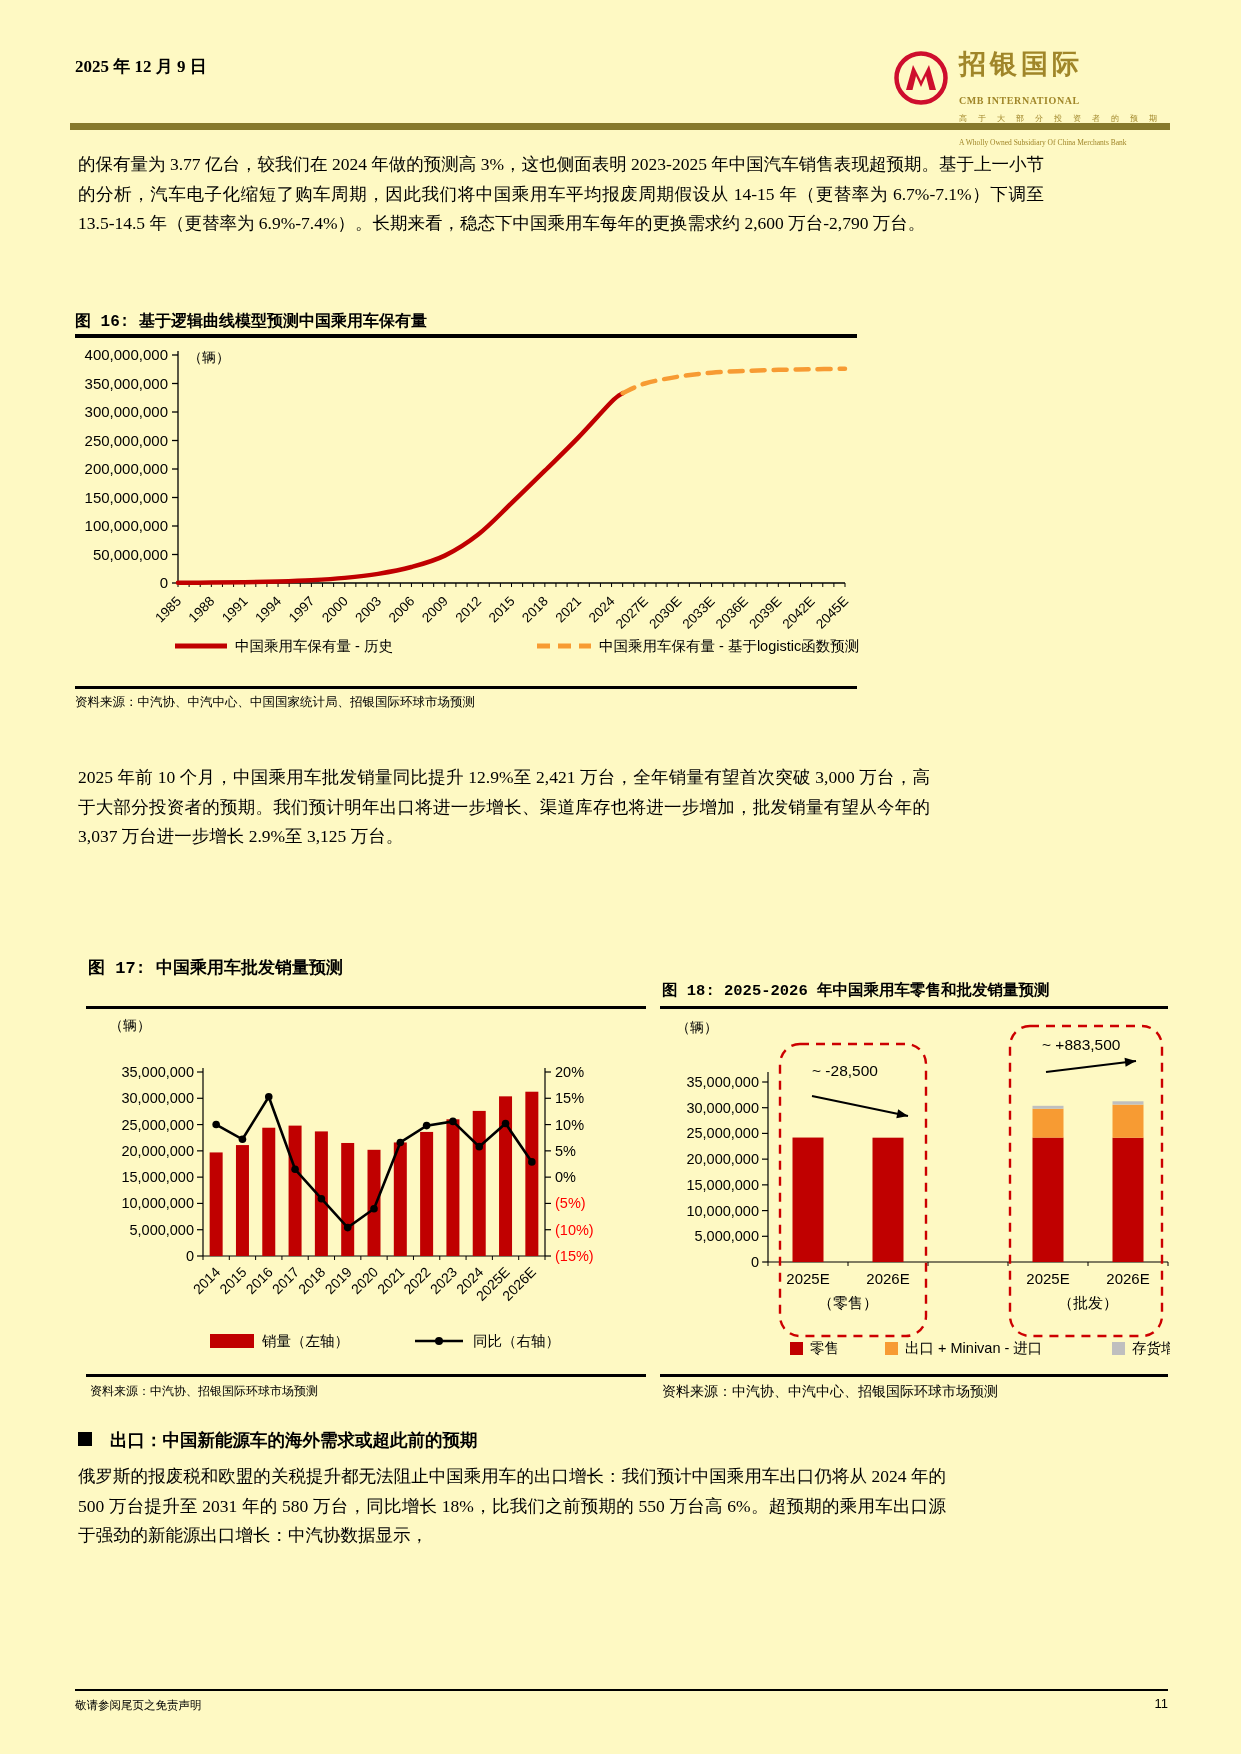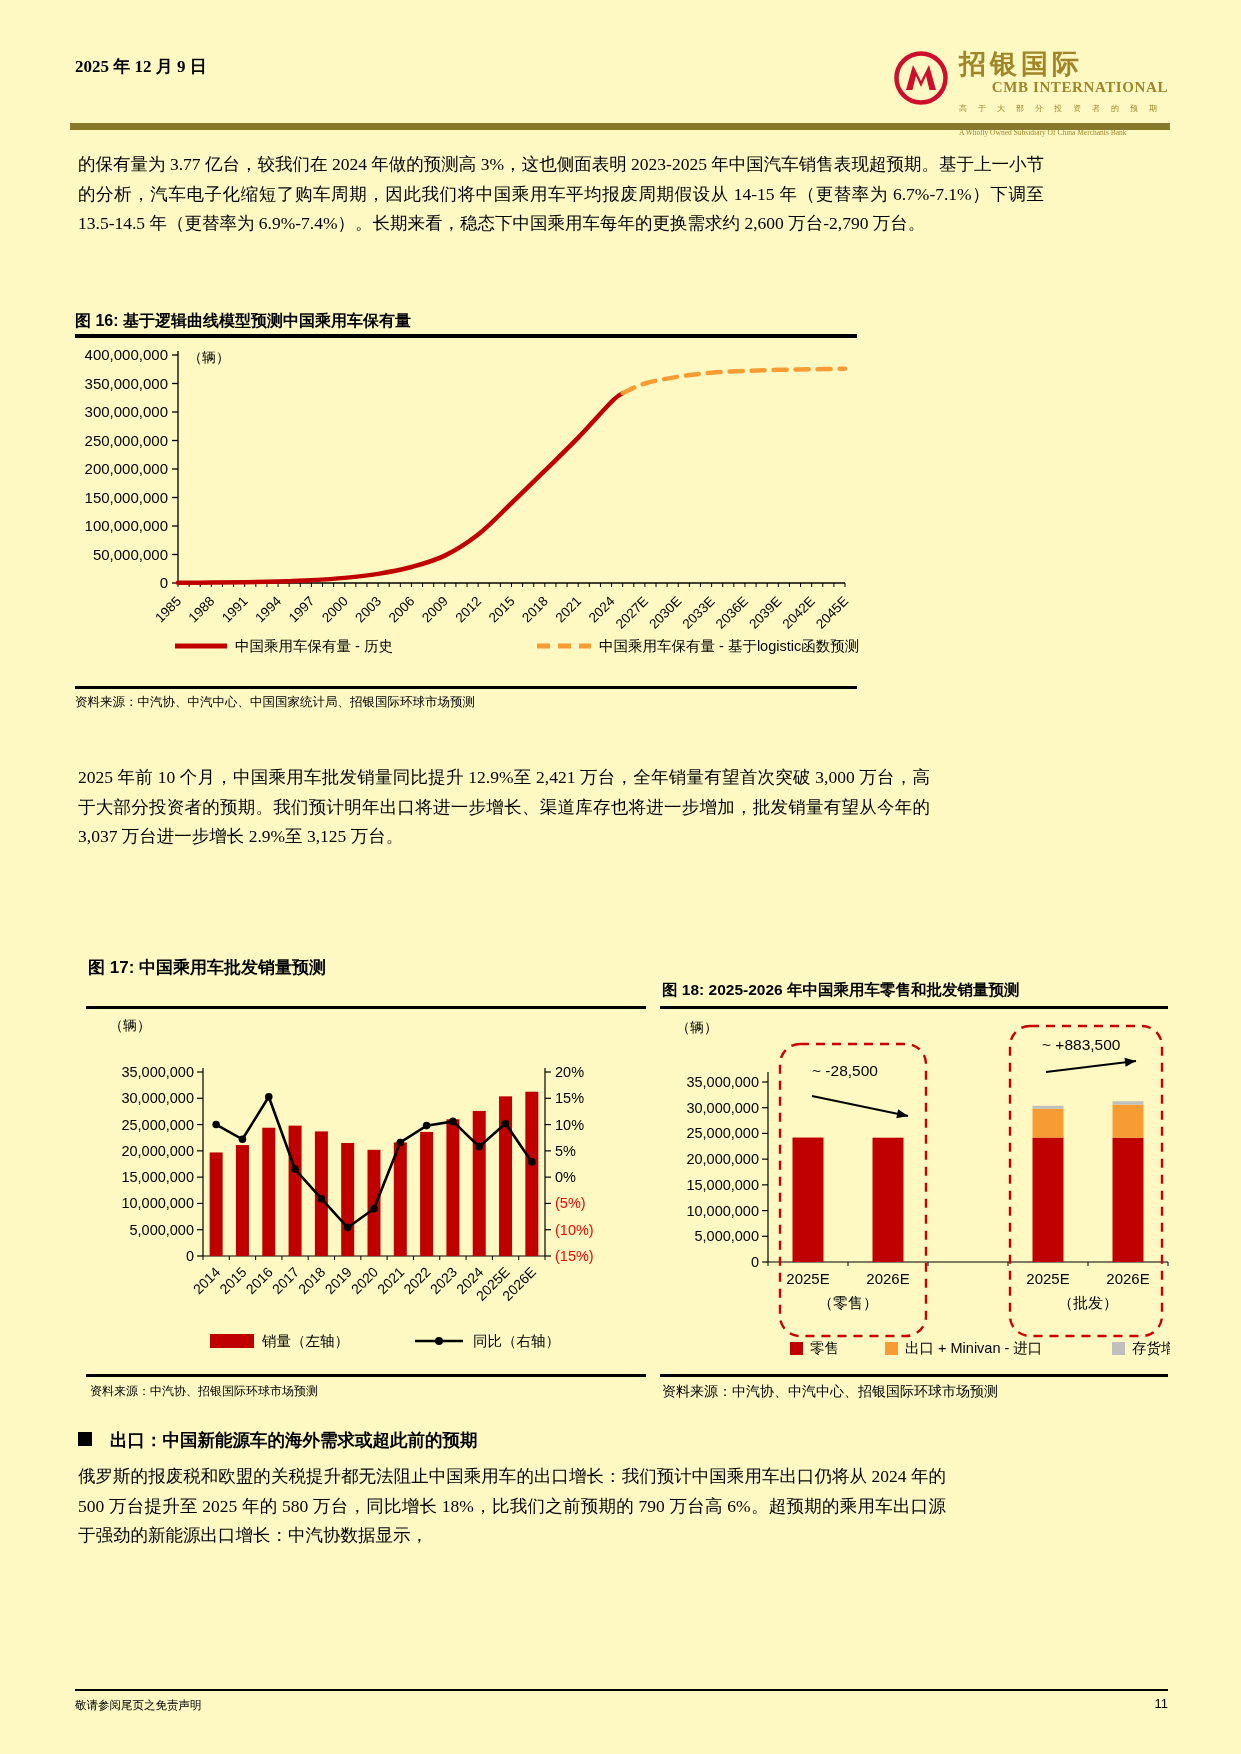--- a/index.html
+++ b/index.html
@@ -10,7 +10,7 @@
   .logo{left:893px;top:50px;display:flex;}
   .logo-mark{width:56px;height:56px;margin-right:10px;}
   .logo-cn{font-size:27px;font-weight:bold;color:#A08629;letter-spacing:4px;line-height:1.05;font-family:"Liberation Sans",sans-serif;}
-  .logo-en{font-size:15px;font-weight:bold;color:#A08629;letter-spacing:.6px;margin-top:1px;font-family:"Liberation Serif",serif;text-align:right;}
+  .logo-en{font-size:10px;font-weight:bold;color:#A08629;letter-spacing:.6px;margin-top:17px;font-family:"Liberation Serif",serif;}
   .logo-tcn{font-size:8px;color:#A08629;letter-spacing:11px;margin-top:7px;white-space:nowrap;}
   .logo-ten{font-size:7.5px;color:#A08629;margin-top:14px;white-space:nowrap;}
   .goldbar{left:70px;top:123px;width:1100px;height:7px;background:#86792C;}

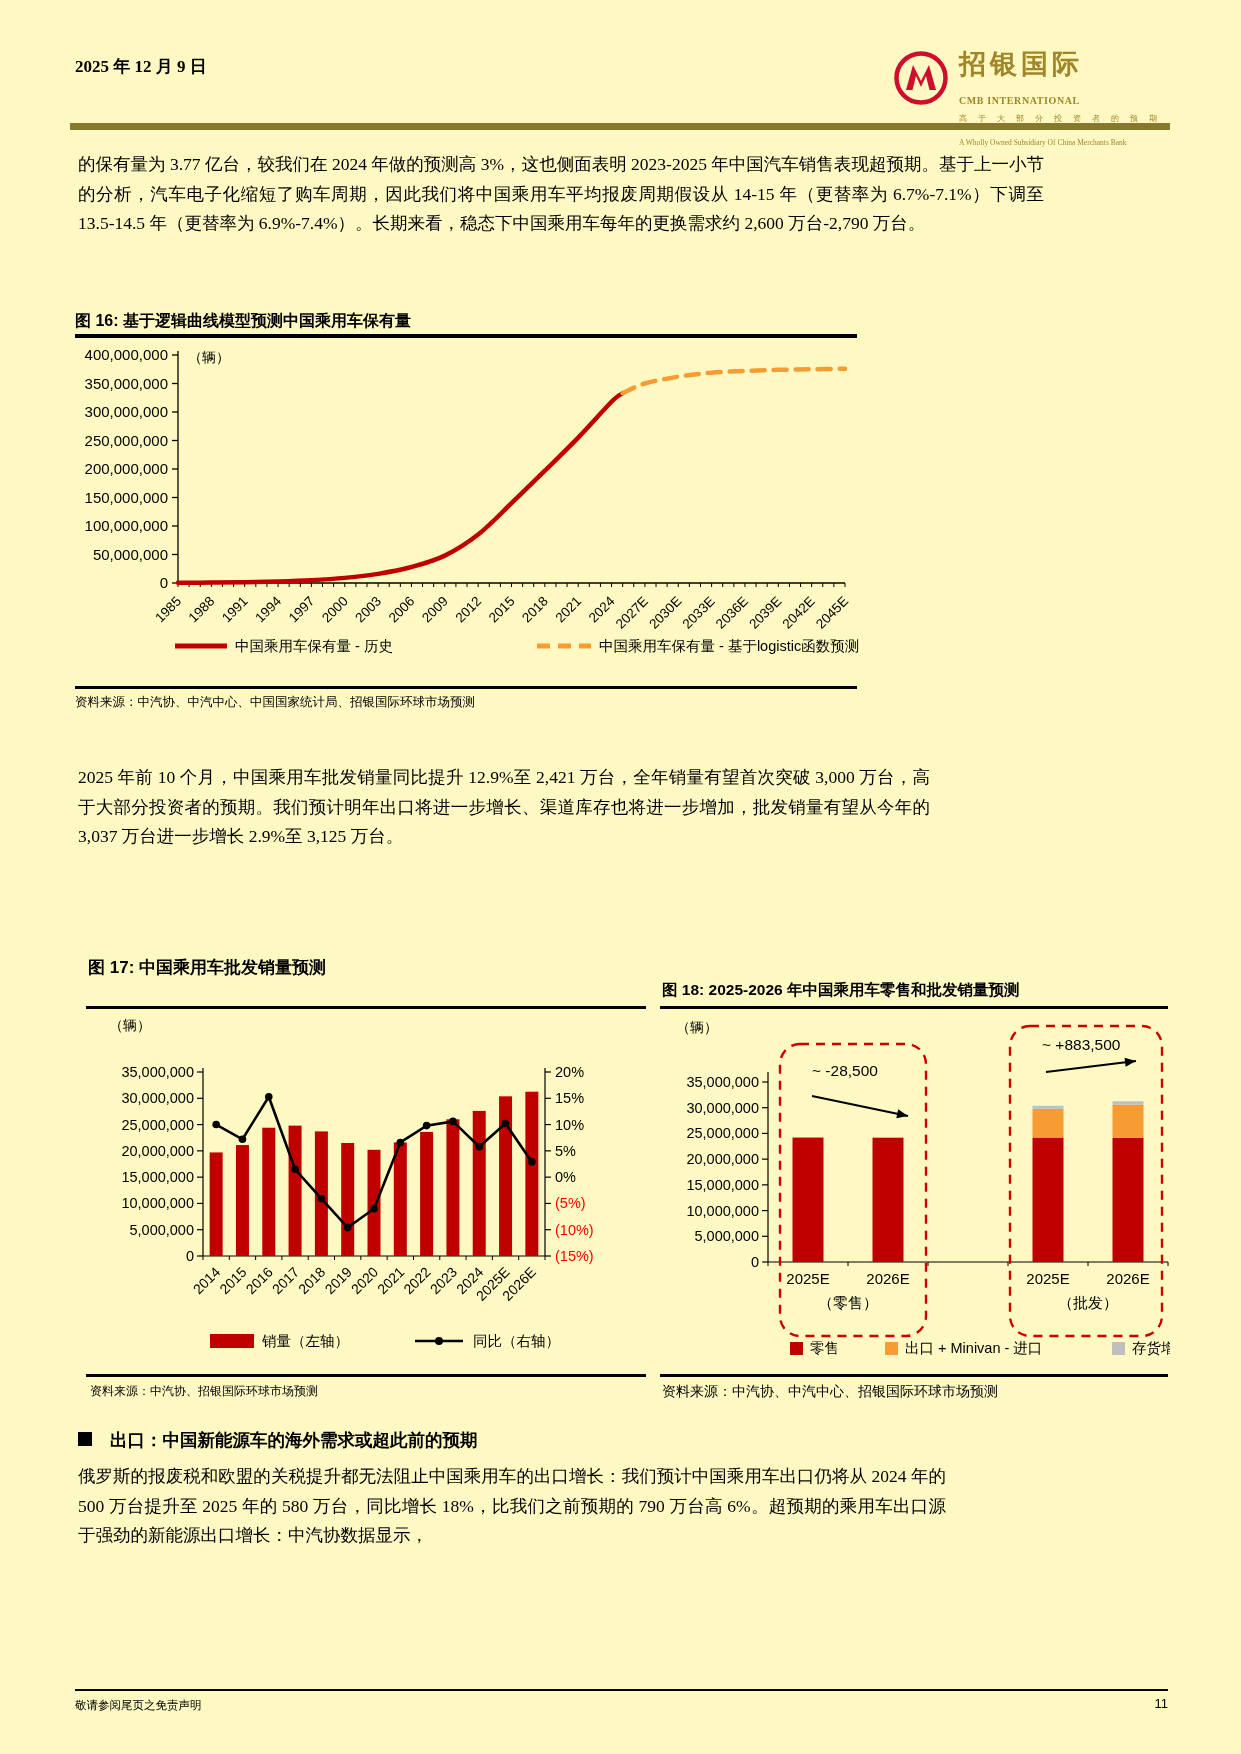--- a/index.html
+++ b/index.html
@@ -18,7 +18,7 @@
   .p1{left:78px;top:150px;width:966px;}
   .p2{left:78px;top:763px;width:852px;}
   .p3{left:78px;top:1462px;width:868px;}
-  .fig-title{font-size:16px;font-weight:bold;font-family:Liberation Sans, sans-serif;}
+  .fig-title{font-size:16px;font-weight:bold;font-family:Liberation Mono, monospace;}
   .rule{background:#000;}
   .source{font-size:12.5px;color:#000;}
   .section-h{left:75px;top:724px;font-size:20px;font-weight:bold;}

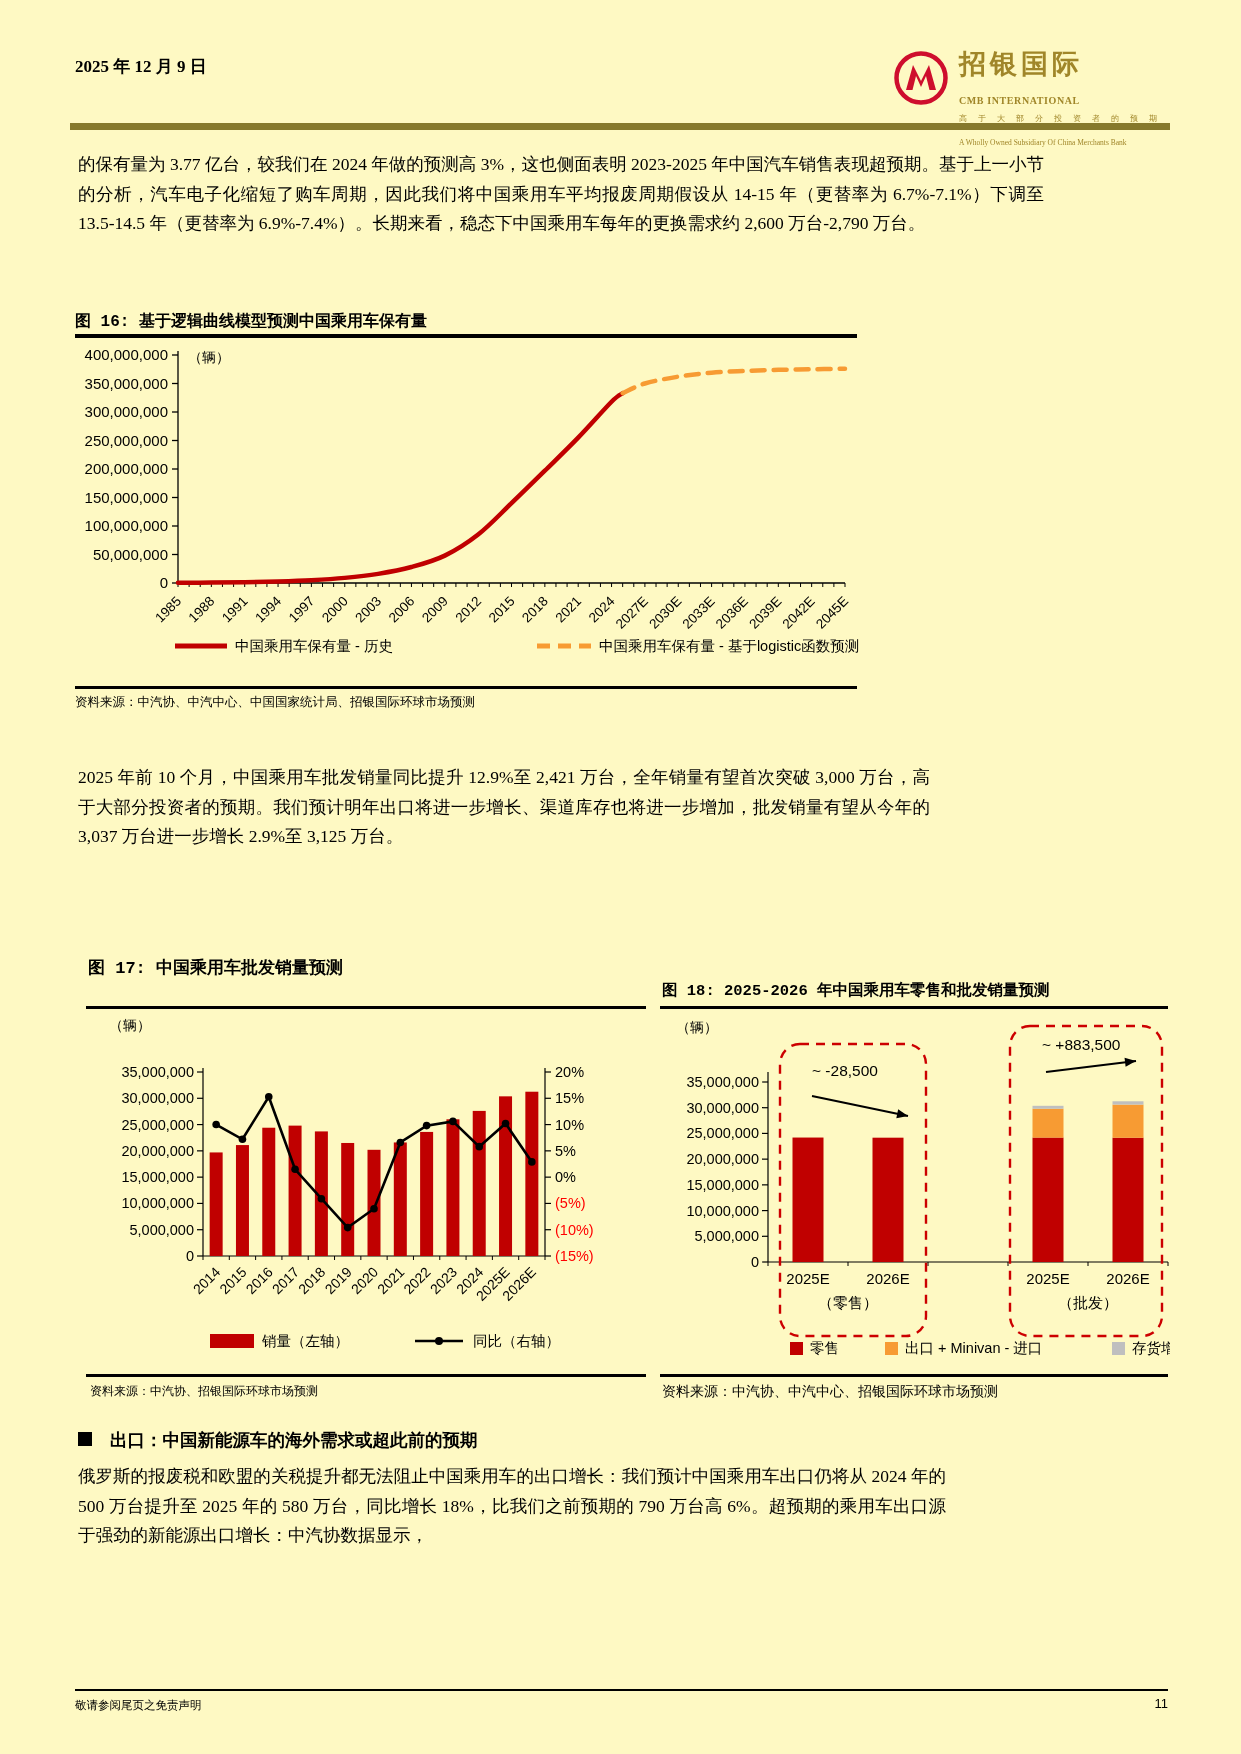--- a/index.html
+++ b/index.html
@@ -334,7 +334,7 @@
   <div class="abs bullet-row">
     <span class="bullet-sq"></span><span>出口：中国新能源车的海外需求或超此前的预期</span>
   </div>
-  <div class="abs body-p p3">俄罗斯的报废税和欧盟的关税提升都无法阻止中国乘用车的出口增长：我们预计中国乘用车出口仍将从 2024 年的 500 万台提升至 2025 年的 580 万台，同比增长 18%，比我们之前预期的 790 万台高 6%。超预期的乘用车出口源于强劲的新能源出口增长：中汽协数据显示，</div>
+  <div class="abs body-p p3">俄罗斯的报废税和欧盟的关税提升都无法阻止中国乘用车的出口增长：我们预计中国乘用车出口仍将从 2024 年的 500 万台提升至 2031 年的 580 万台，同比增长 18%，比我们之前预期的 550 万台高 6%。超预期的乘用车出口源于强劲的新能源出口增长：中汽协数据显示，</div>
 
   <div class="abs footer-line"></div>
   <div class="abs disclaimer">敬请参阅尾页之免责声明</div>

